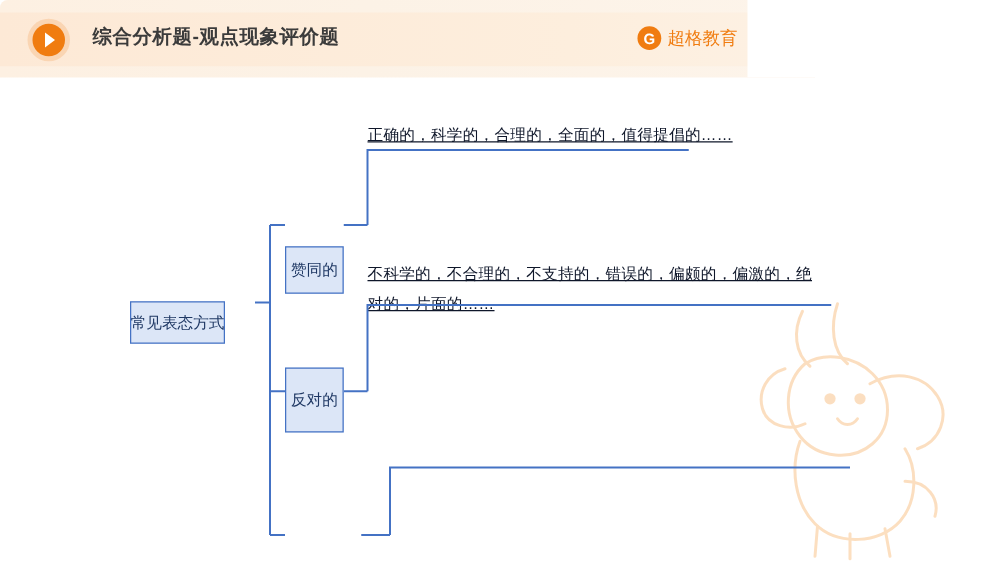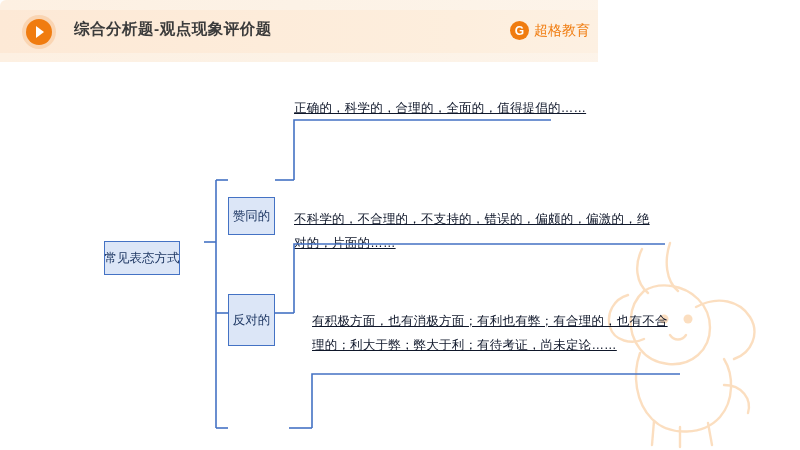--- a/index.html
+++ b/index.html
@@ -203,7 +203,6 @@
 
   <div class="text-block t1">正确的，科学的，合理的，全面的，值得提倡的……</div>
   <div class="text-block t2">不科学的，不合理的，不支持的，错误的，偏颇的，偏激的，绝对的，片面的……</div>
-  <div class="text-block t3">有积极方面，也有消极方面；有利也有弊；有合理的，也有不合理的；利大于弊；弊大于利；有待考证，尚未定论……</div>
 </div>
 
 </body></html>

